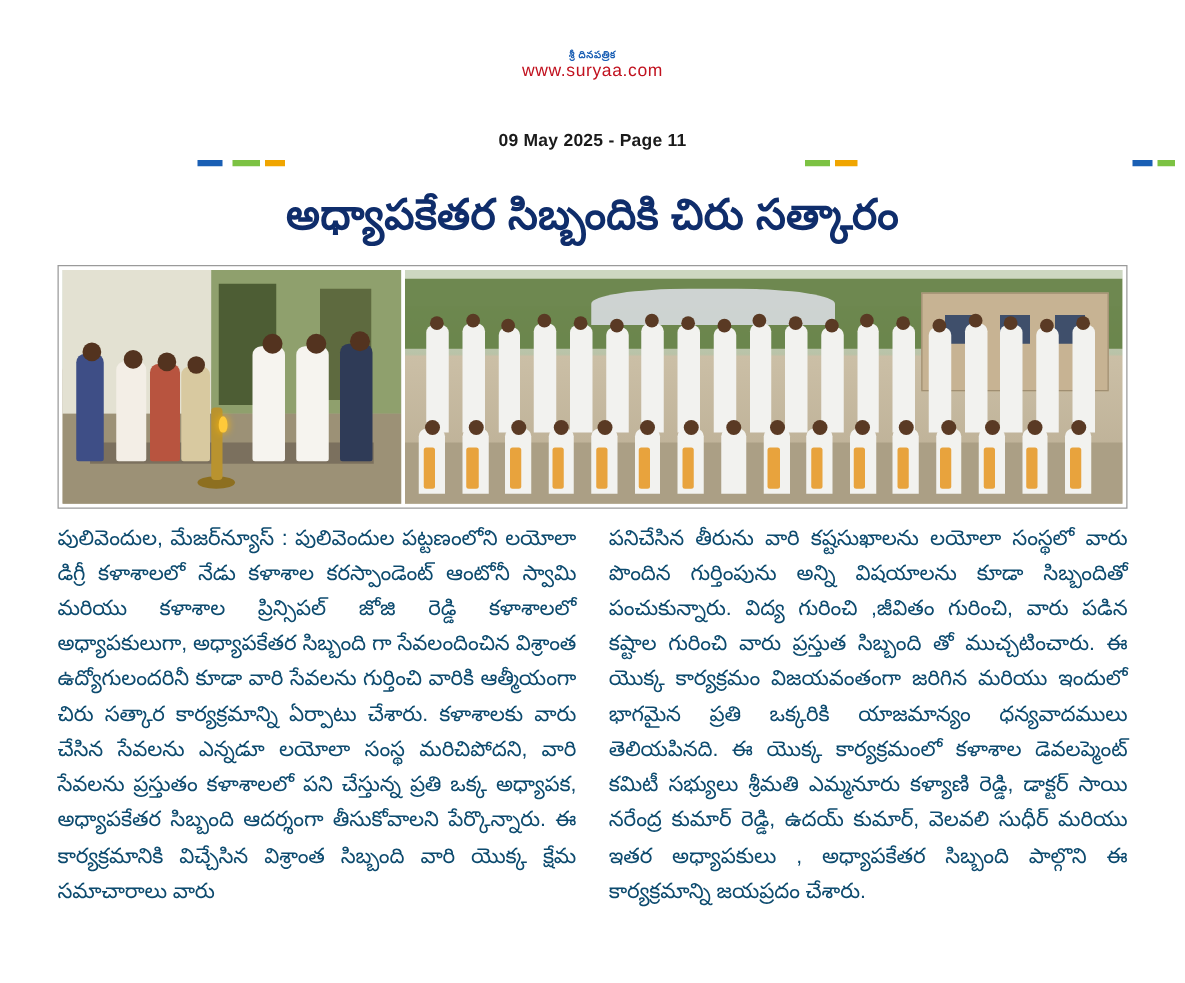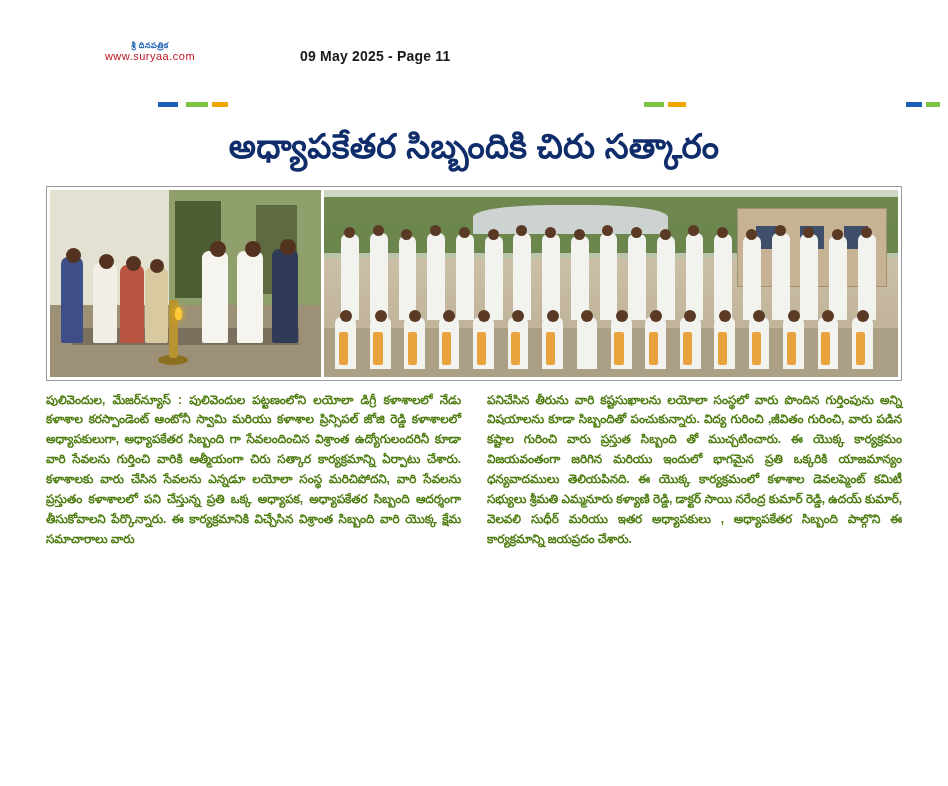--- a/index.html
+++ b/index.html
@@ -22,7 +22,7 @@
     width: 100%;
     padding-top: 8px;
     display: flex;
-    flex-direction: row;
+    flex-direction: column;
     align-items: center;
   }
   .logo-wrap {

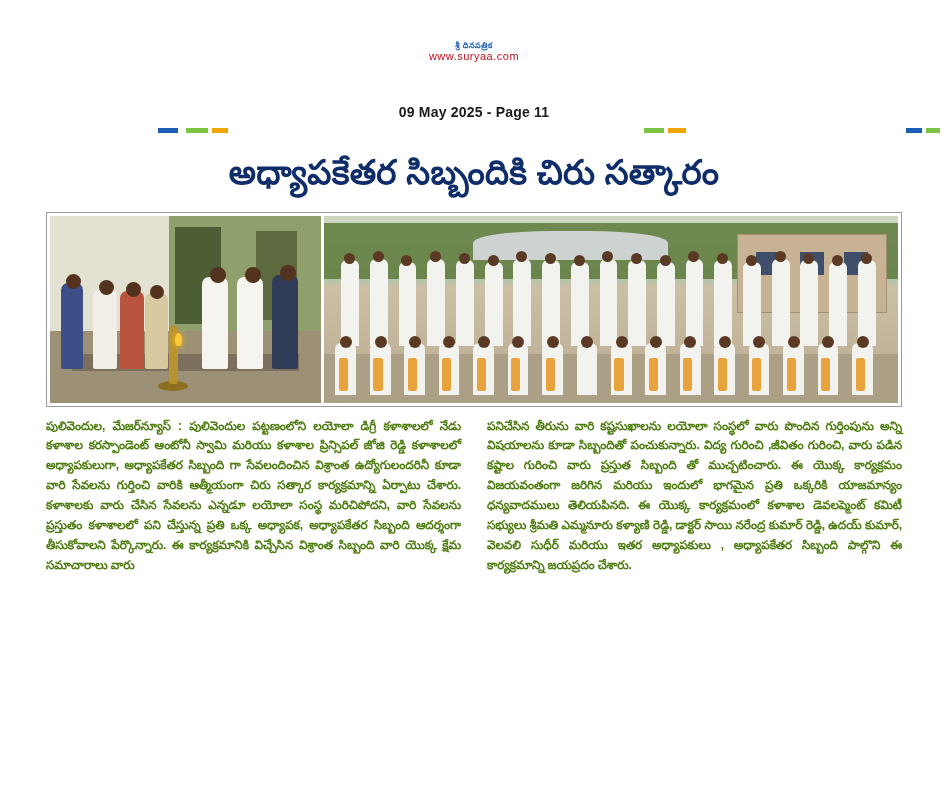--- a/index.html
+++ b/index.html
@@ -50,7 +50,7 @@
     text-shadow: 1px 1px 0 #8a1414;
   }
   .logo-url {
-    font-size: 11px;
+    font-size: 14px;
     color: #c1121f;
     margin-top: 4px;
     letter-spacing: .5px;

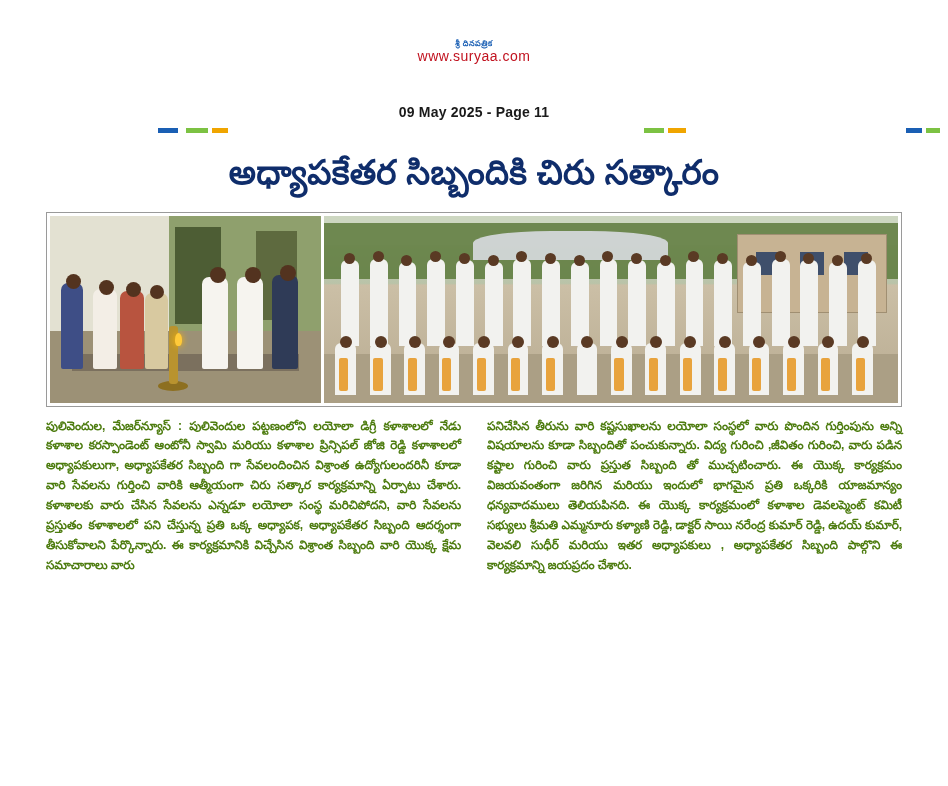--- a/index.html
+++ b/index.html
@@ -150,11 +150,11 @@
   }
   .col {
     width: 50%;
-    font-size: 12px;
+    font-size: 17px;
     line-height: 1.66;
-    color: #4d7c0f;
+    color: #0c4a6e;
     text-align: justify;
-    font-weight: bold;
+    font-weight: normal;
     letter-spacing: -.1px;
   }
   .col p { margin: 0; }

